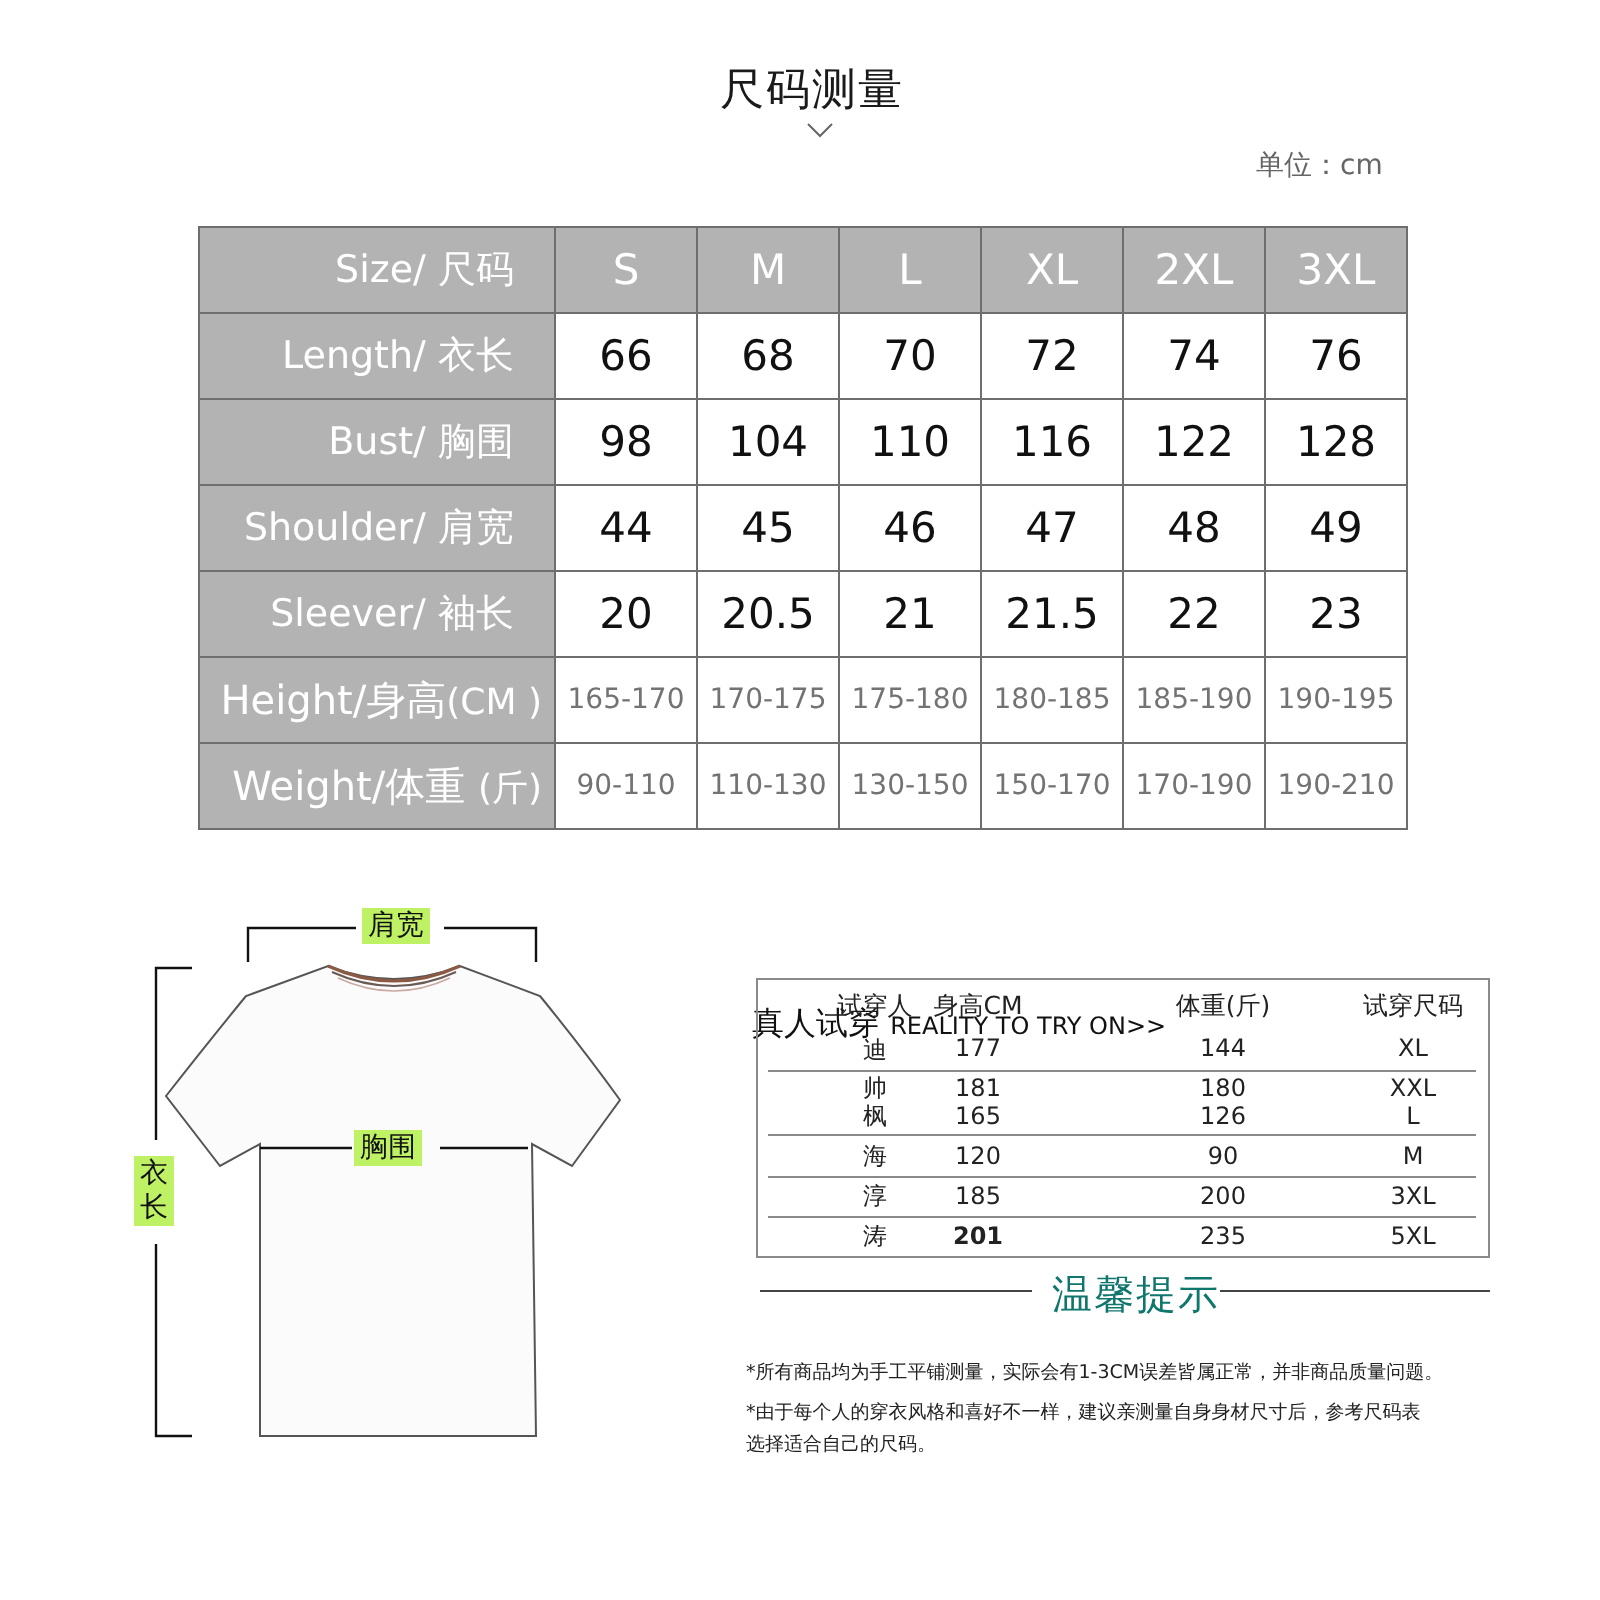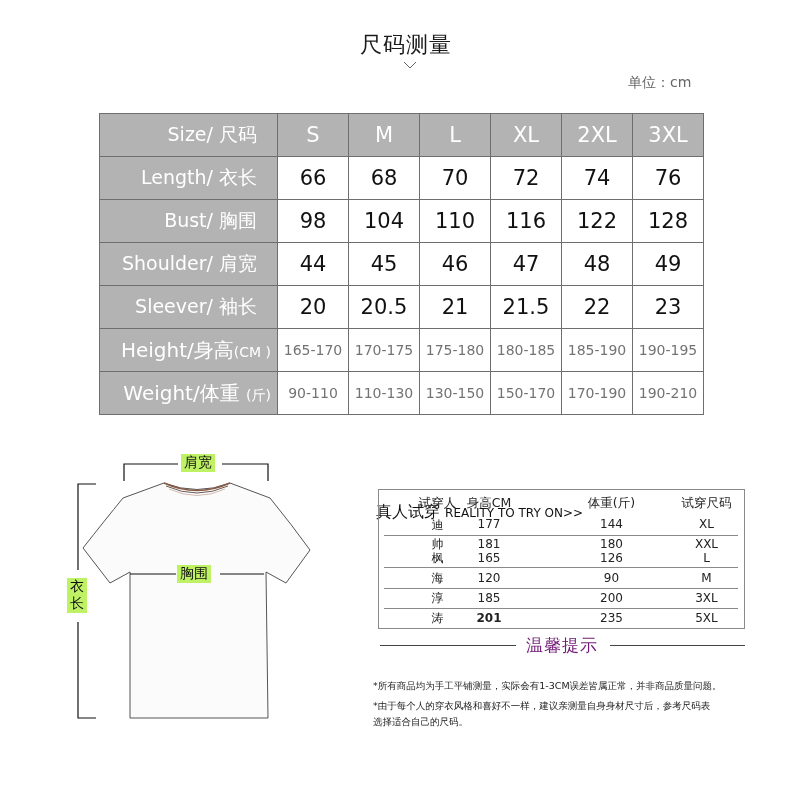--- a/index.html
+++ b/index.html
@@ -19,7 +19,7 @@
   .size-table td.v { background: #ffffff; color: #111; font-size: 21px; width: 71px; }
   .size-table td.vs { background: #ffffff; color: #737373; font-size: 14px; width: 71px; }
   .size-table td.lbl.big { font-size: 20px; padding-right: 6px; }
-  .size-table td.lbl .small { font-size: 14px; }
+  .size-table td.lbl .small { font-size: 18px; }
 
   
   .diagram { position: absolute; left: 60px; top: 440px; width: 280px; height: 300px; }

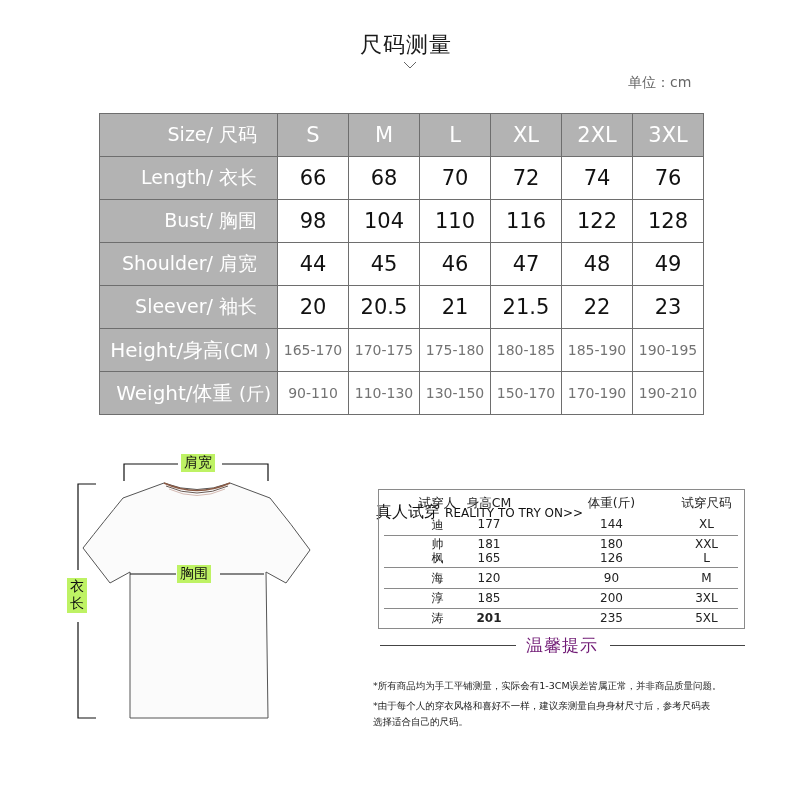--- a/index.html
+++ b/index.html
@@ -38,7 +38,7 @@
   .c4 { left: 285px; width: 75px; }
 
   .tips-line { position: absolute; top: 645px; height: 1px; background: #444; }
-  .tips-title { position: absolute; left: 526px; top: 634px; font-size: 17px; color: #701a75; letter-spacing: 1px; }
+  .tips-title { position: absolute; left: 526px; top: 634px; font-size: 20px; color: #0f766e; letter-spacing: 1px; }
   .note { position: absolute; left: 373px; font-size: 9.5px; color: #222; white-space: nowrap; margin-top: 12px; }
 </style>
 </head>

